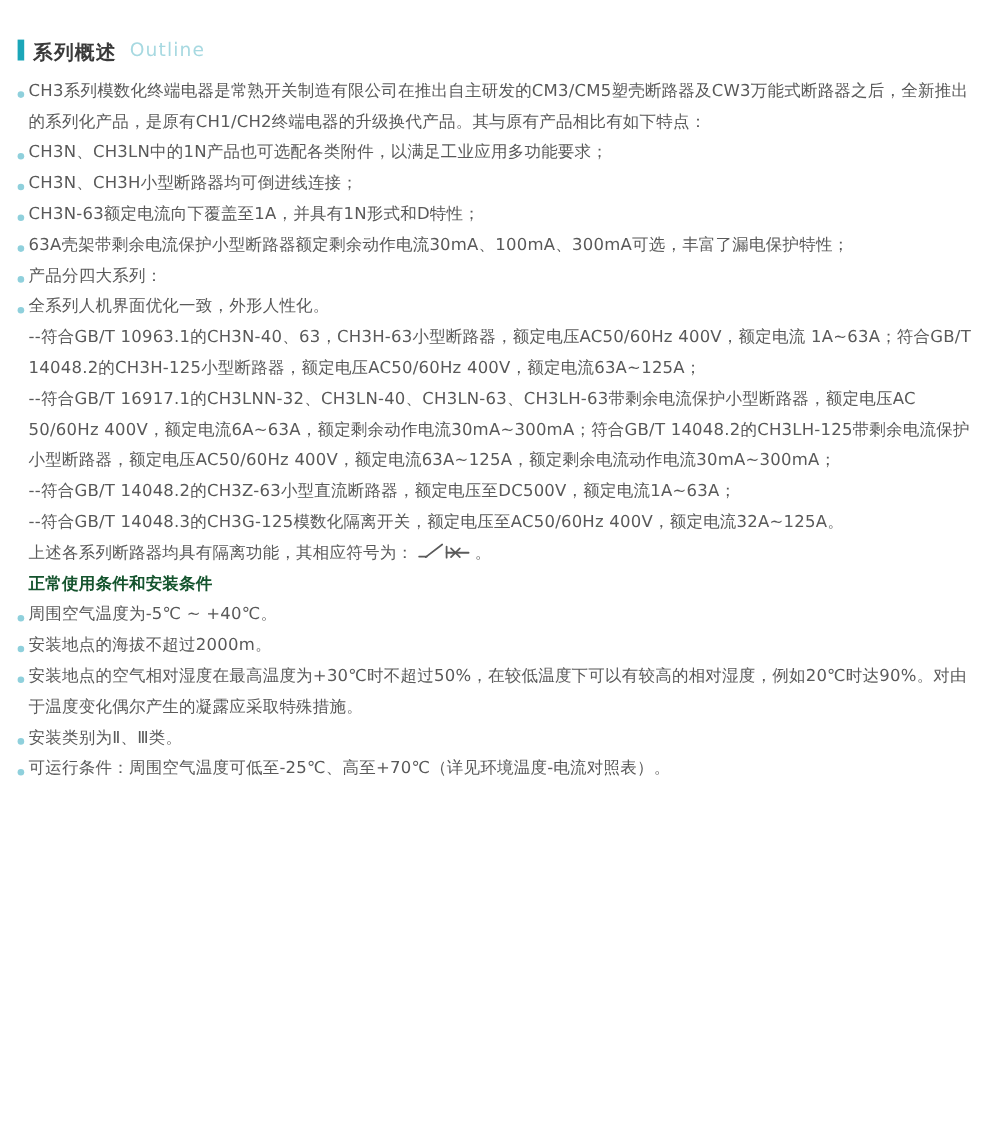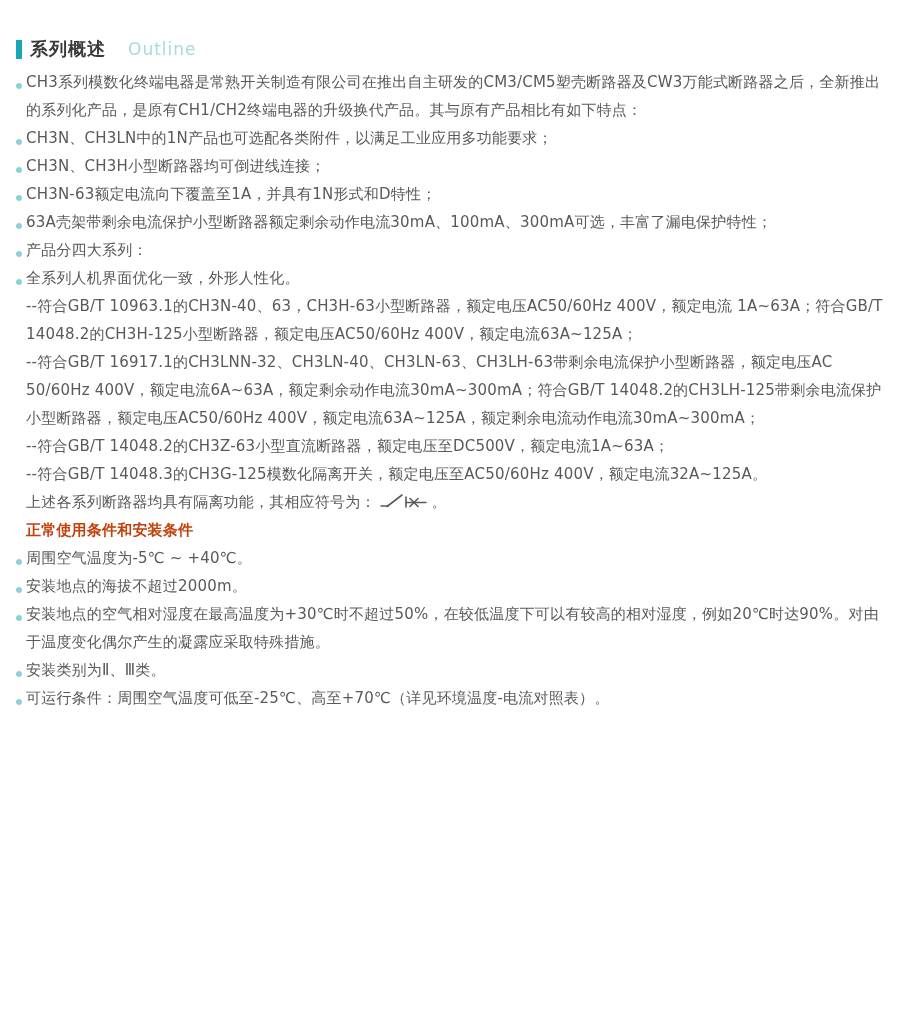--- a/index.html
+++ b/index.html
@@ -12,7 +12,7 @@
   .page { padding:36px 14px 0 16px; }
 
   
-  .sec-header { display:flex; align-items:center; height:26px; margin-bottom:6px; }
+  .sec-header { display:flex; height:26px; margin-bottom:6px; }
   .accent-bar { width:6px; height:19px; background:#1BA6B8; margin-right:8px; }
   .title-zh { font-size:18px; font-weight:bold; color:#3a3a3a; letter-spacing:1px; }
   .title-en { font-size:17px; color:#A7D9E1; margin-left:22px; letter-spacing:1px; }

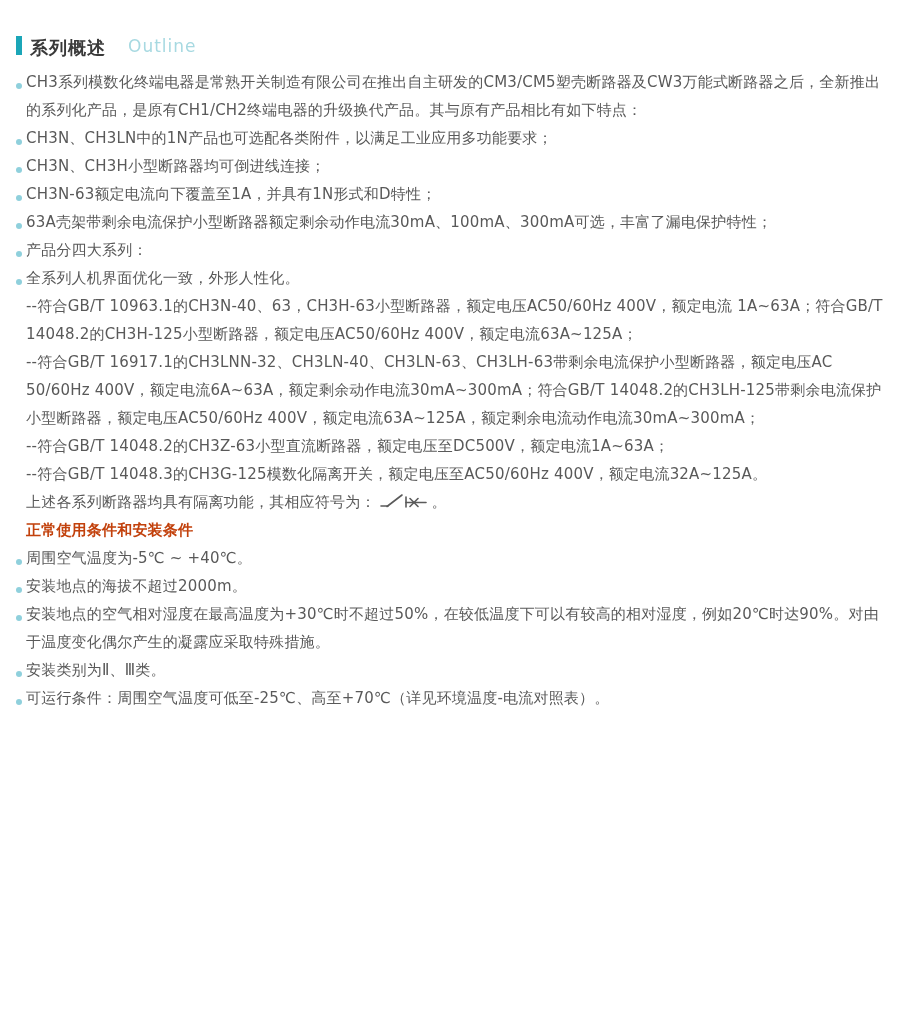--- a/index.html
+++ b/index.html
@@ -15,7 +15,7 @@
   .sec-header { display:flex; height:26px; margin-bottom:6px; }
   .accent-bar { width:6px; height:19px; background:#1BA6B8; margin-right:8px; }
   .title-zh { font-size:18px; font-weight:bold; color:#3a3a3a; letter-spacing:1px; }
-  .title-en { font-size:17px; color:#A7D9E1; margin-left:22px; letter-spacing:1px; }
+  .title-en { font-size:17px; color:#A7D9E1; margin-left:12px; letter-spacing:1px; }
 
   
   .content { font-size:15px; line-height:28px; letter-spacing:0.2px; }

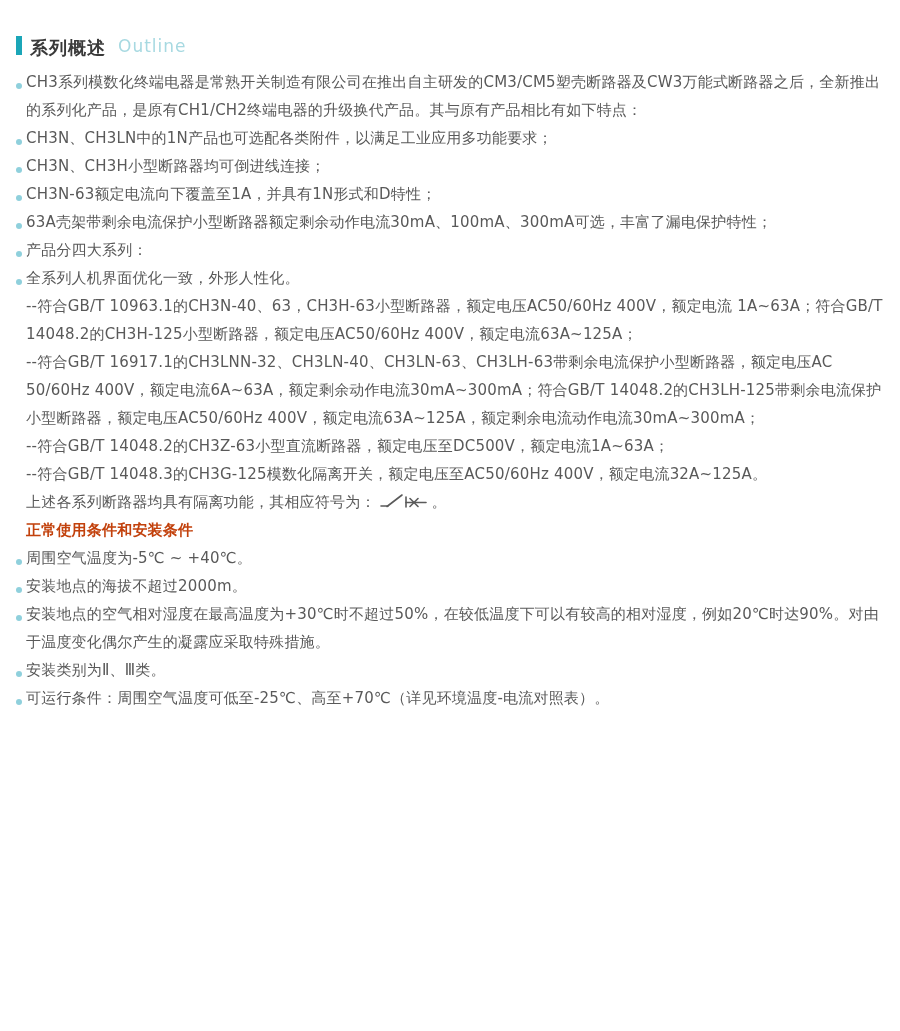--- a/index.html
+++ b/index.html
@@ -26,7 +26,7 @@
     background:#8FD0DC;
   }
   .item.plain { }
-  .item.subheading { font-weight:bold; color:#c2410c; }
+  .item.subheading { font-weight:bold; color:#14532d; }
   .iso-symbol { display:inline-block; vertical-align:-3px; margin:0 4px; }
   .iso-symbol svg { display:block; }
 </style>

